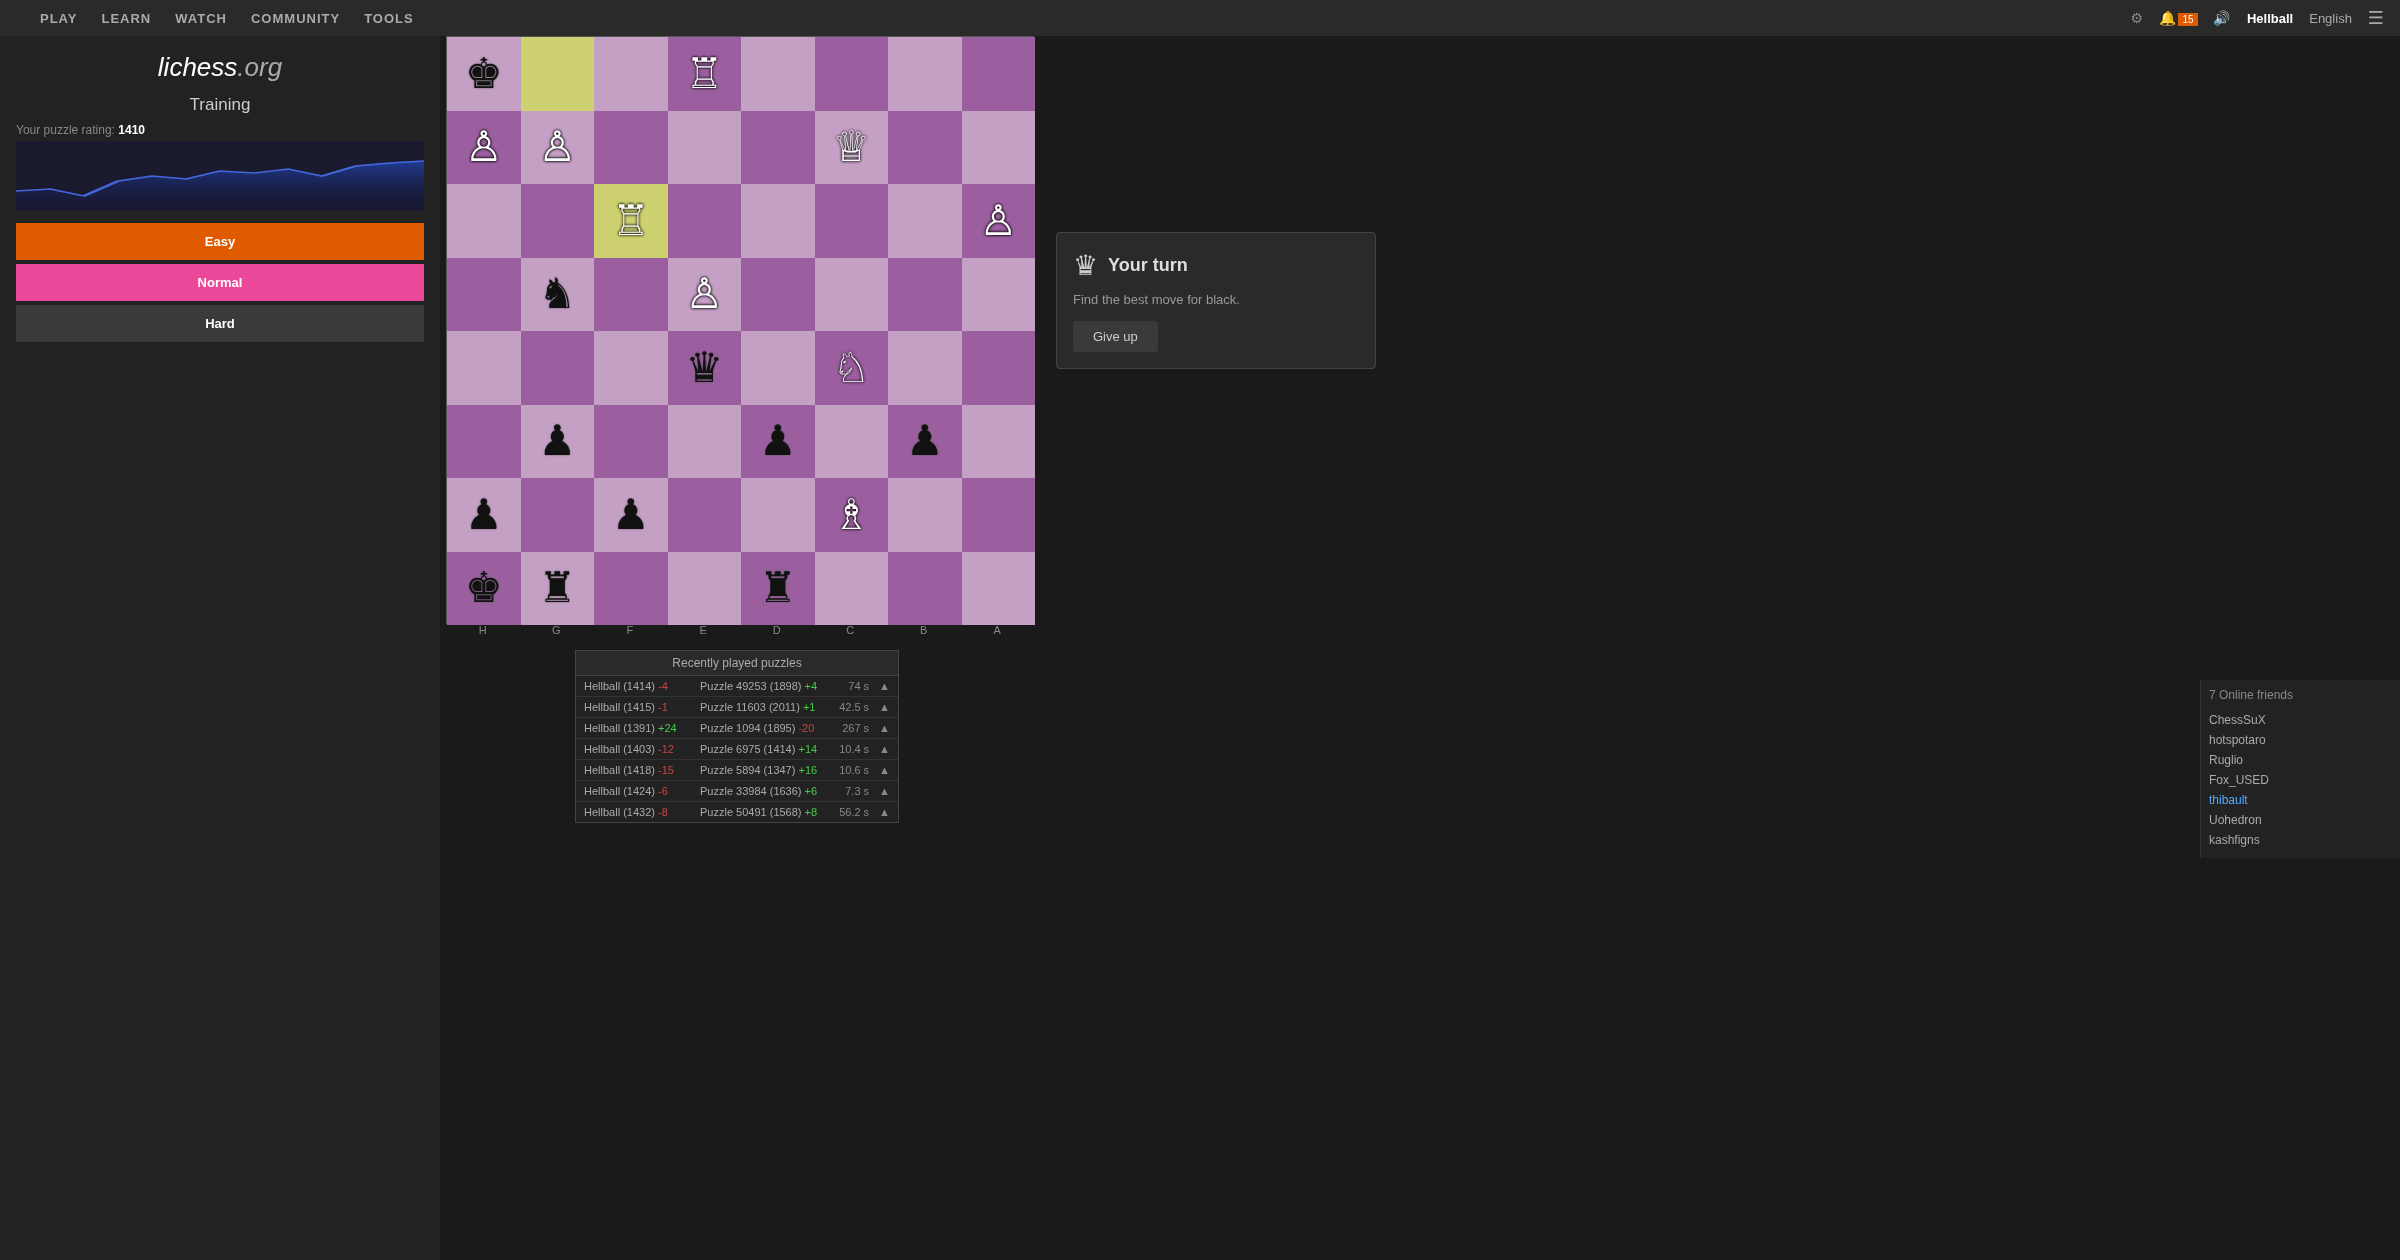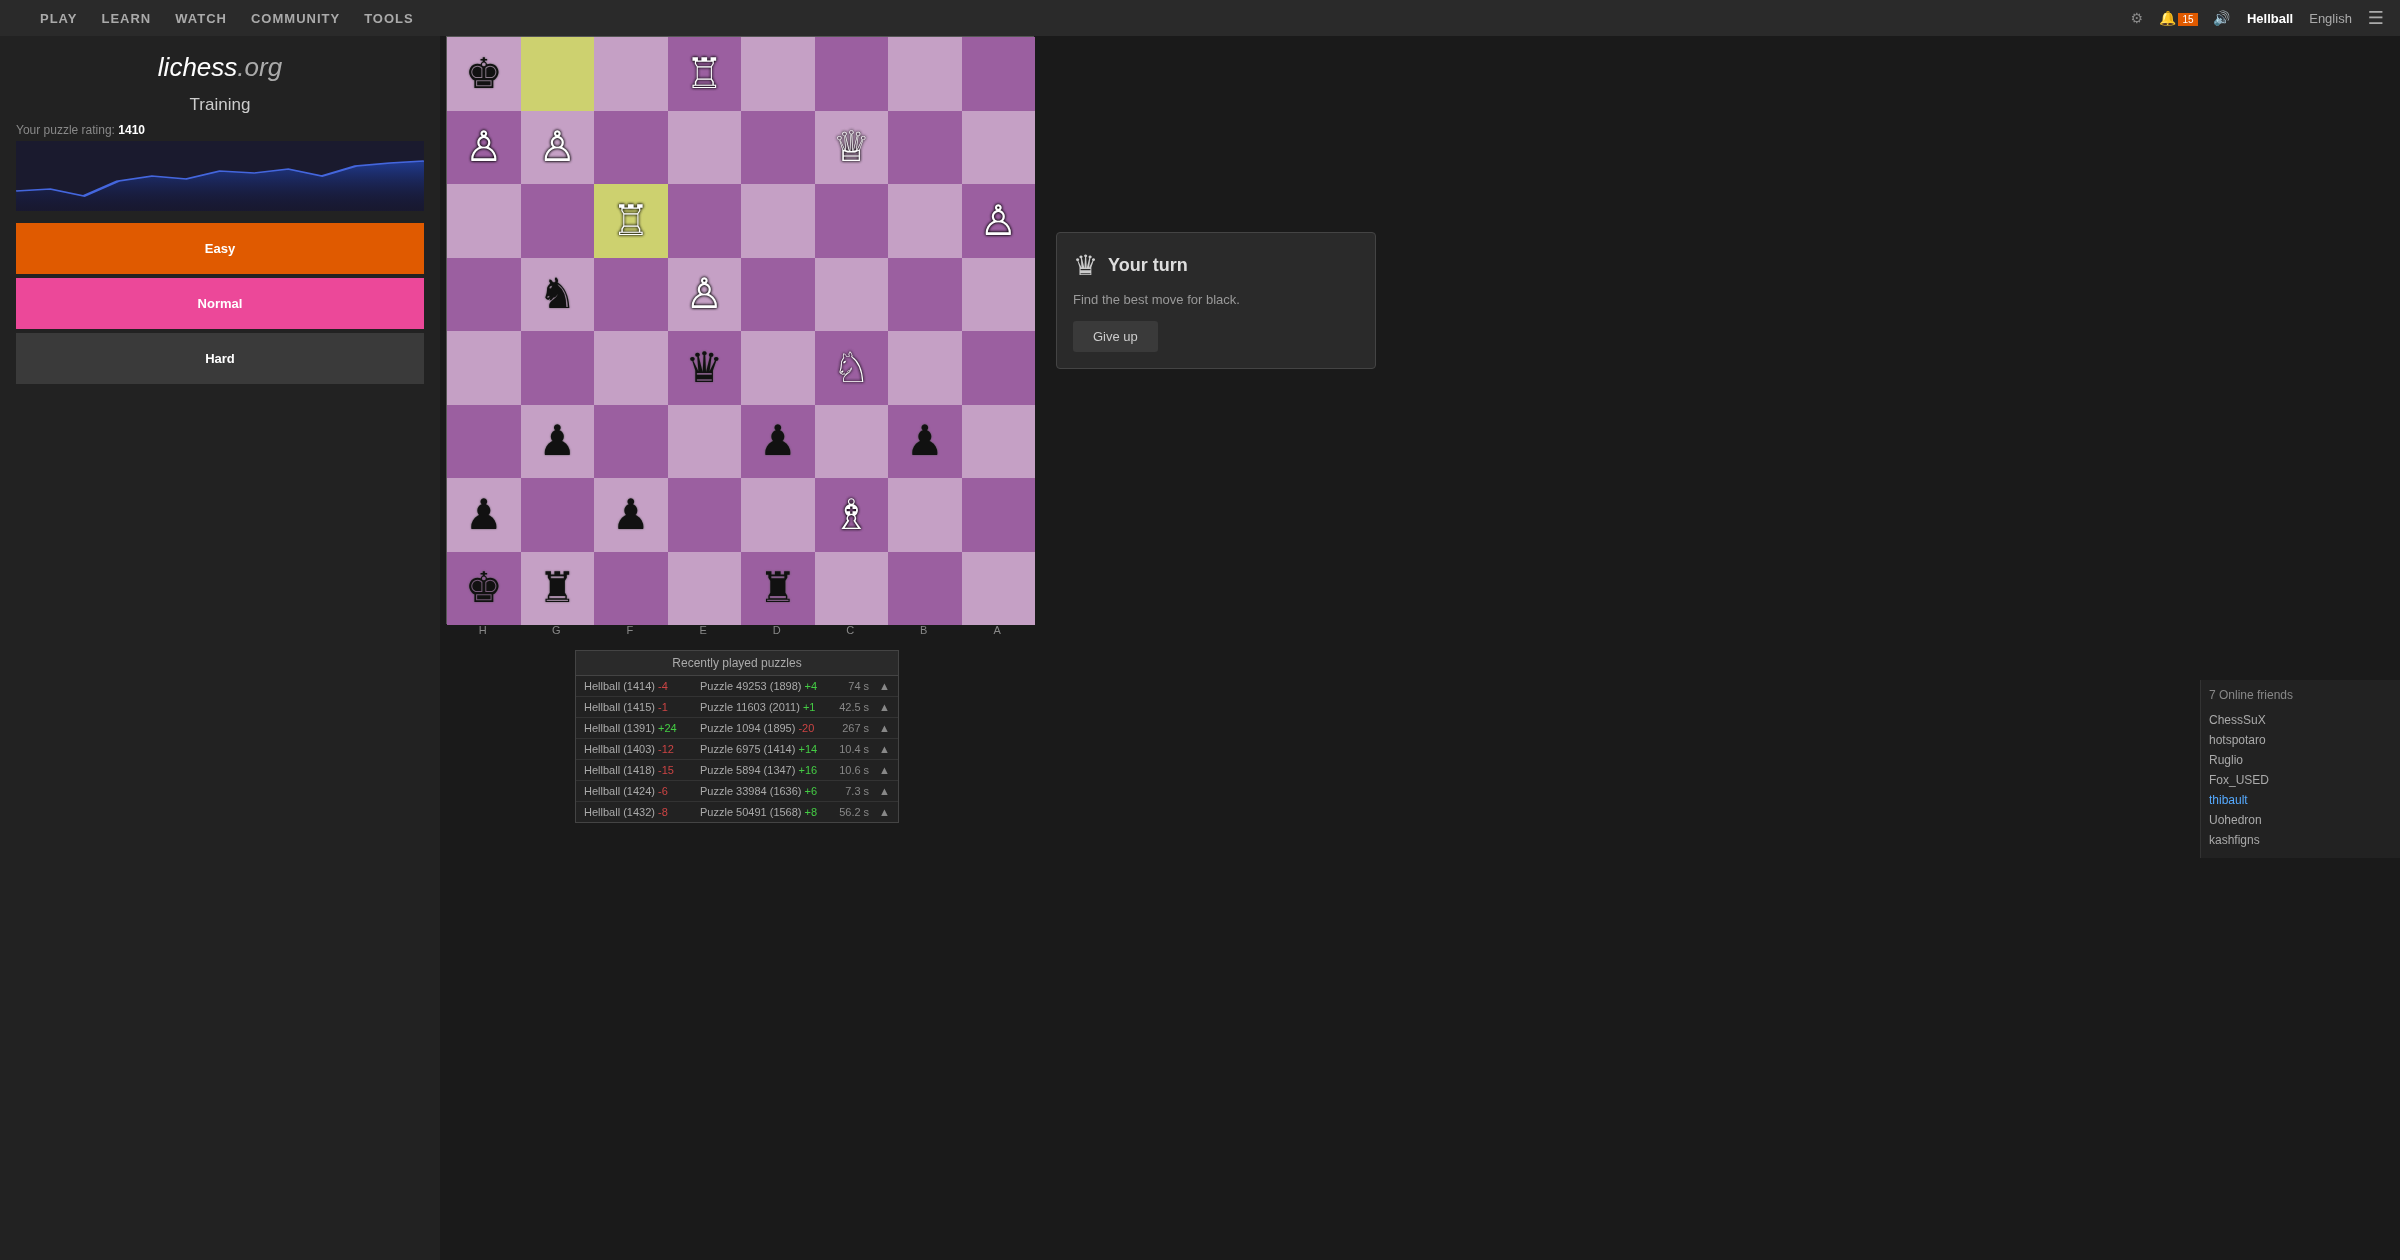--- a/index.html
+++ b/index.html
@@ -96,7 +96,7 @@
     .diff-btn {
       display: block;
       width: 100%;
-      padding: 18px;
+      padding: 11px;
       margin-bottom: 4px;
       border: none;
       cursor: pointer;

